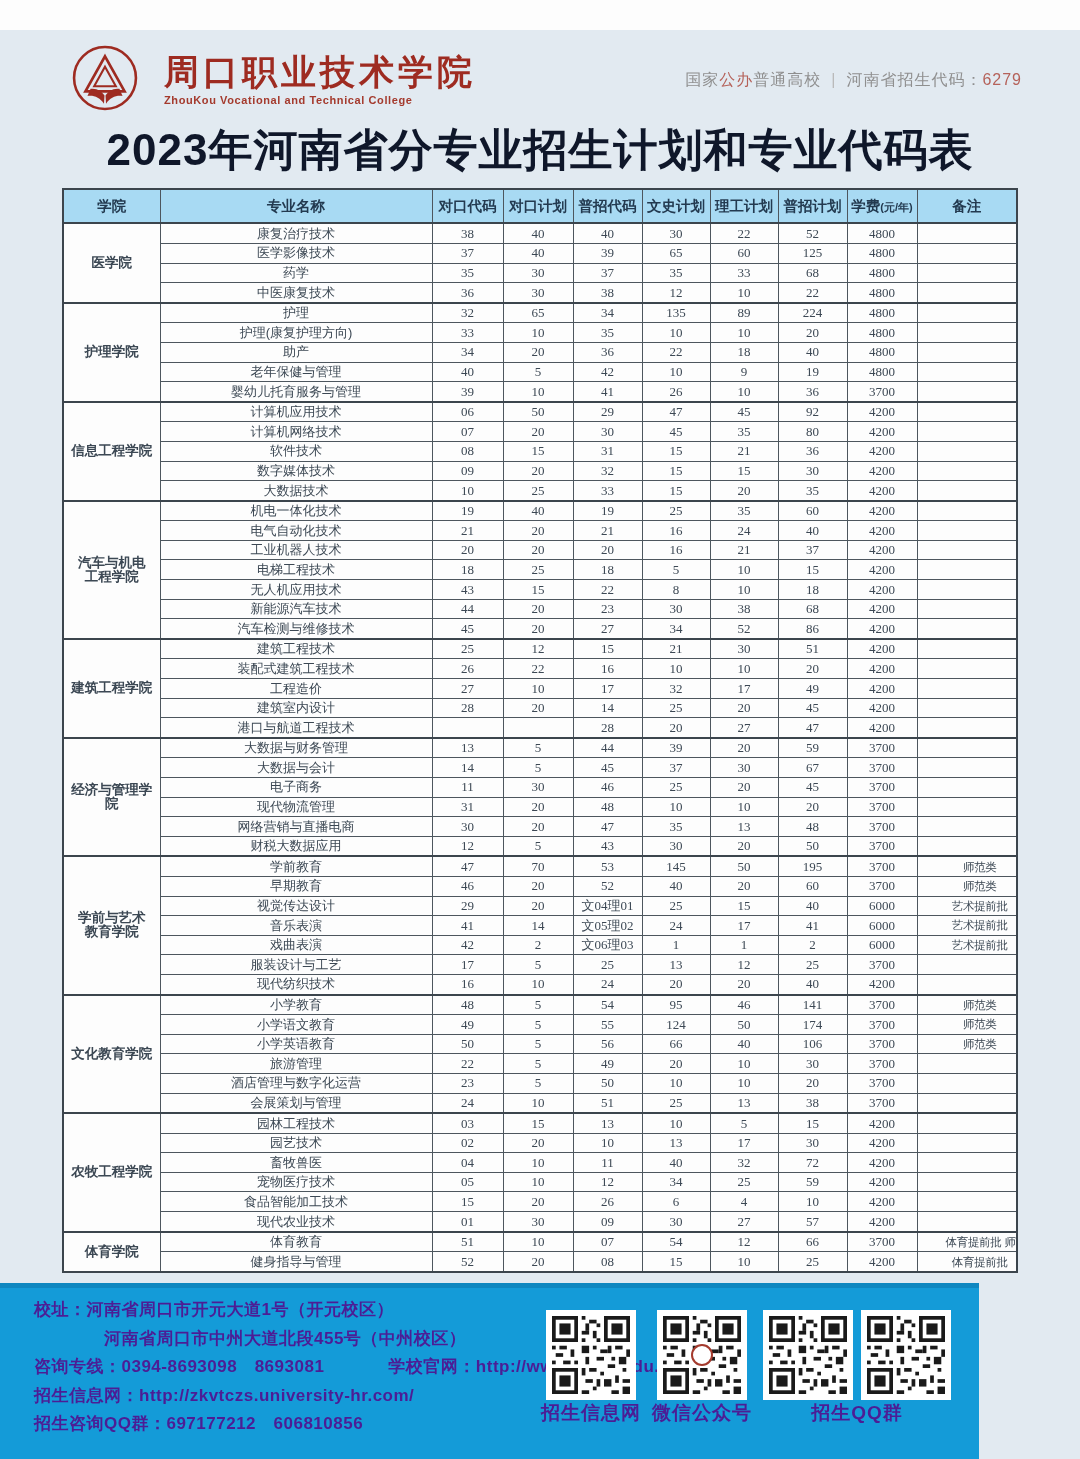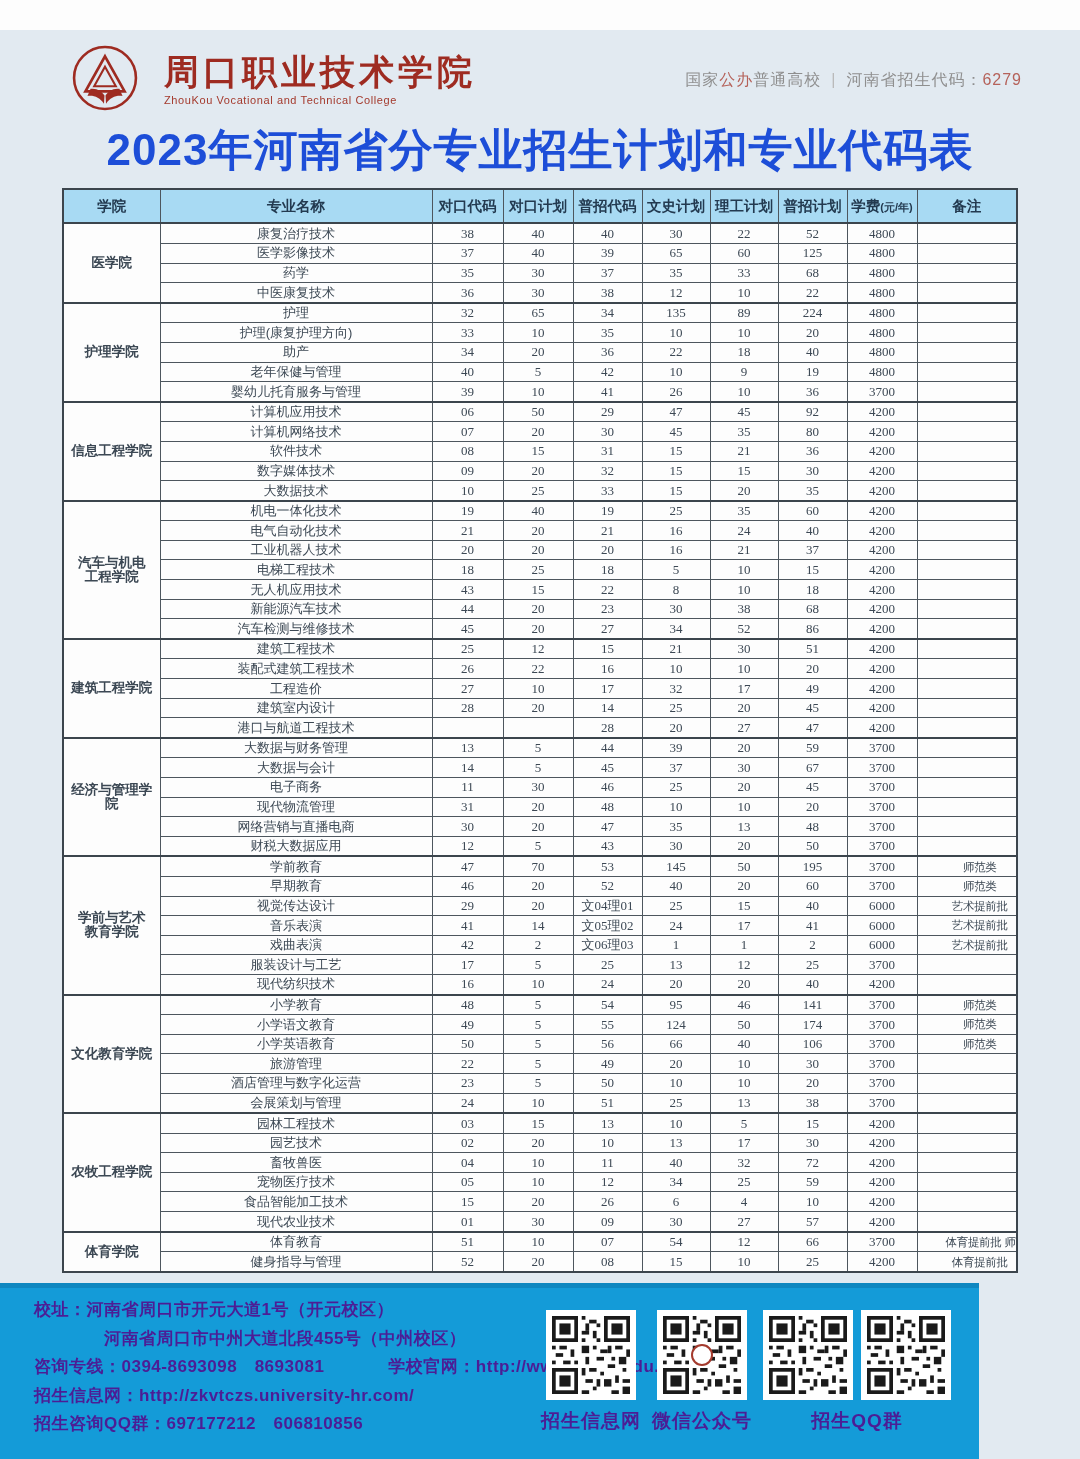--- a/index.html
+++ b/index.html
@@ -11,7 +11,7 @@
   .header-row{display:flex;justify-content:space-between;align-items:center;padding:10px 58px 0 72px;height:80px;}
   .logo-block{display:flex;align-items:center;gap:26px;}
   .logo-text-cn{font-size:35px;font-weight:900;color:#9e2b21;letter-spacing:4px;font-family:"Liberation Serif","DejaVu Serif",serif;line-height:1;}
-  .logo-text-en{font-size:11px;font-weight:400;color:#a43a2d;letter-spacing:.6px;margin-top:4px;}
+  .logo-text-en{font-size:11px;font-weight:700;color:#a43a2d;letter-spacing:.6px;margin-top:4px;}
   .badge{font-size:16px;color:#8f8f8f;letter-spacing:1px;white-space:nowrap;}
   .badge .red{color:#b5625a;}
   .badge .divider{margin:0 10px;color:#b9b9b9;}

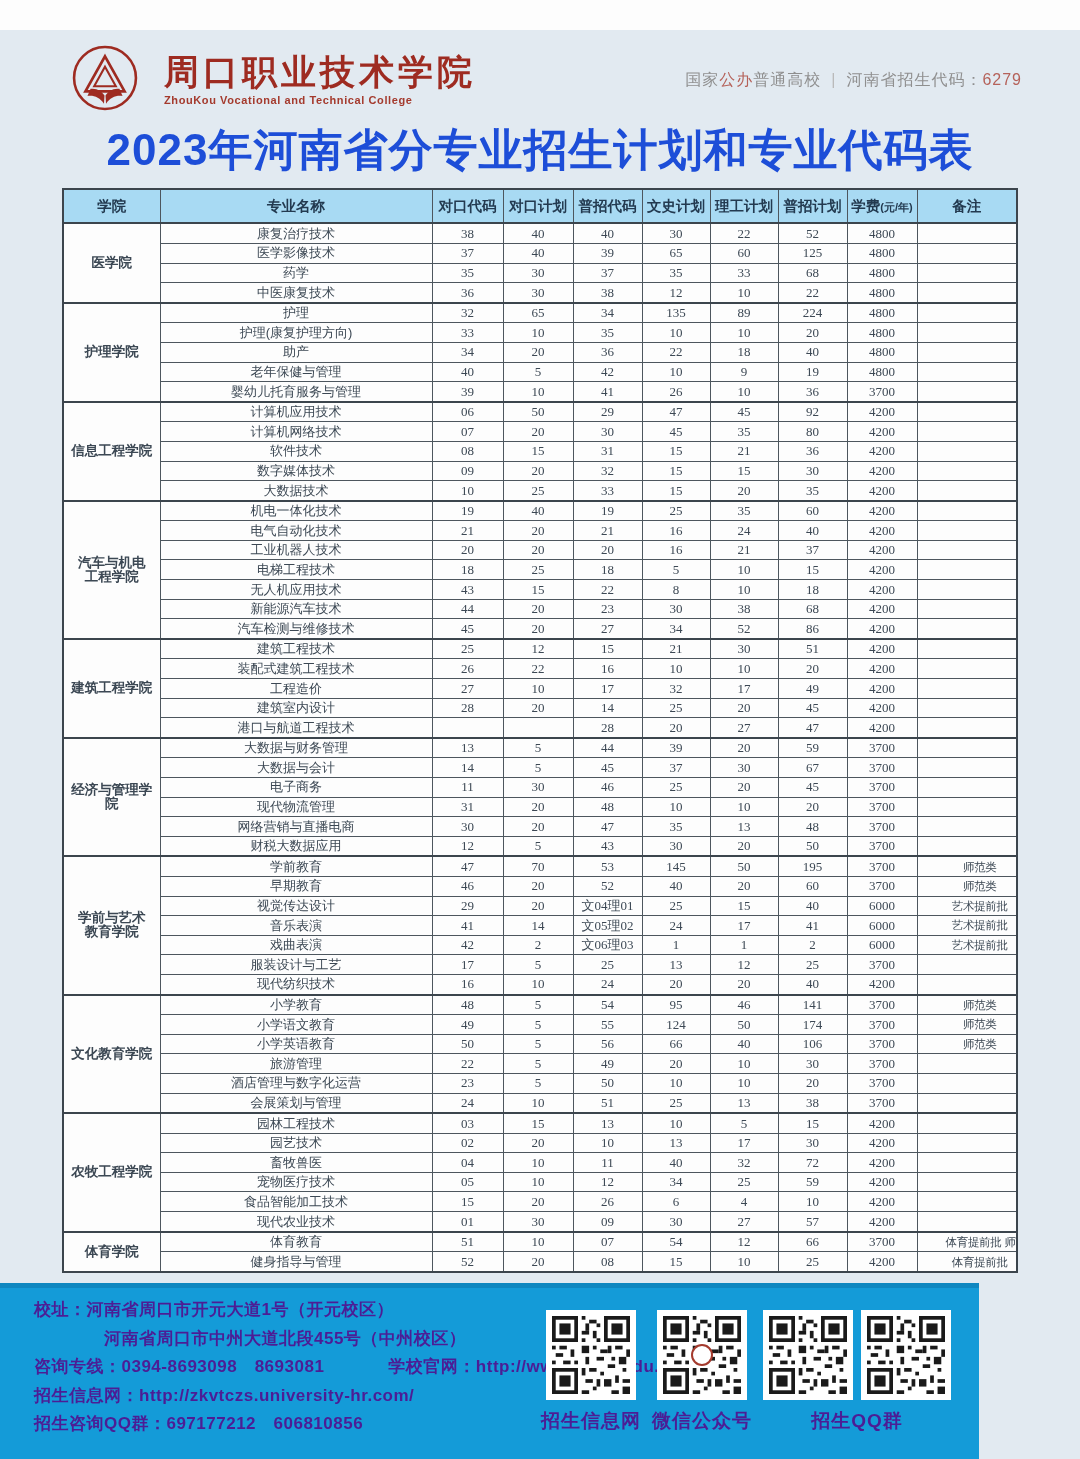--- a/index.html
+++ b/index.html
@@ -17,7 +17,7 @@
   .badge .divider{margin:0 10px;color:#b9b9b9;}
 
   
-  .main-title{text-align:center;font-size:44px;font-weight:900;color:#1d4ed8;letter-spacing:1px;margin-top:6px;line-height:1.1;}
+  .main-title{text-align:center;font-size:44px;font-weight:900;color:#0f172a;letter-spacing:1px;margin-top:6px;line-height:1.1;}
 
   
   .table-wrap{width:954px;margin:14px auto 0 62px;}

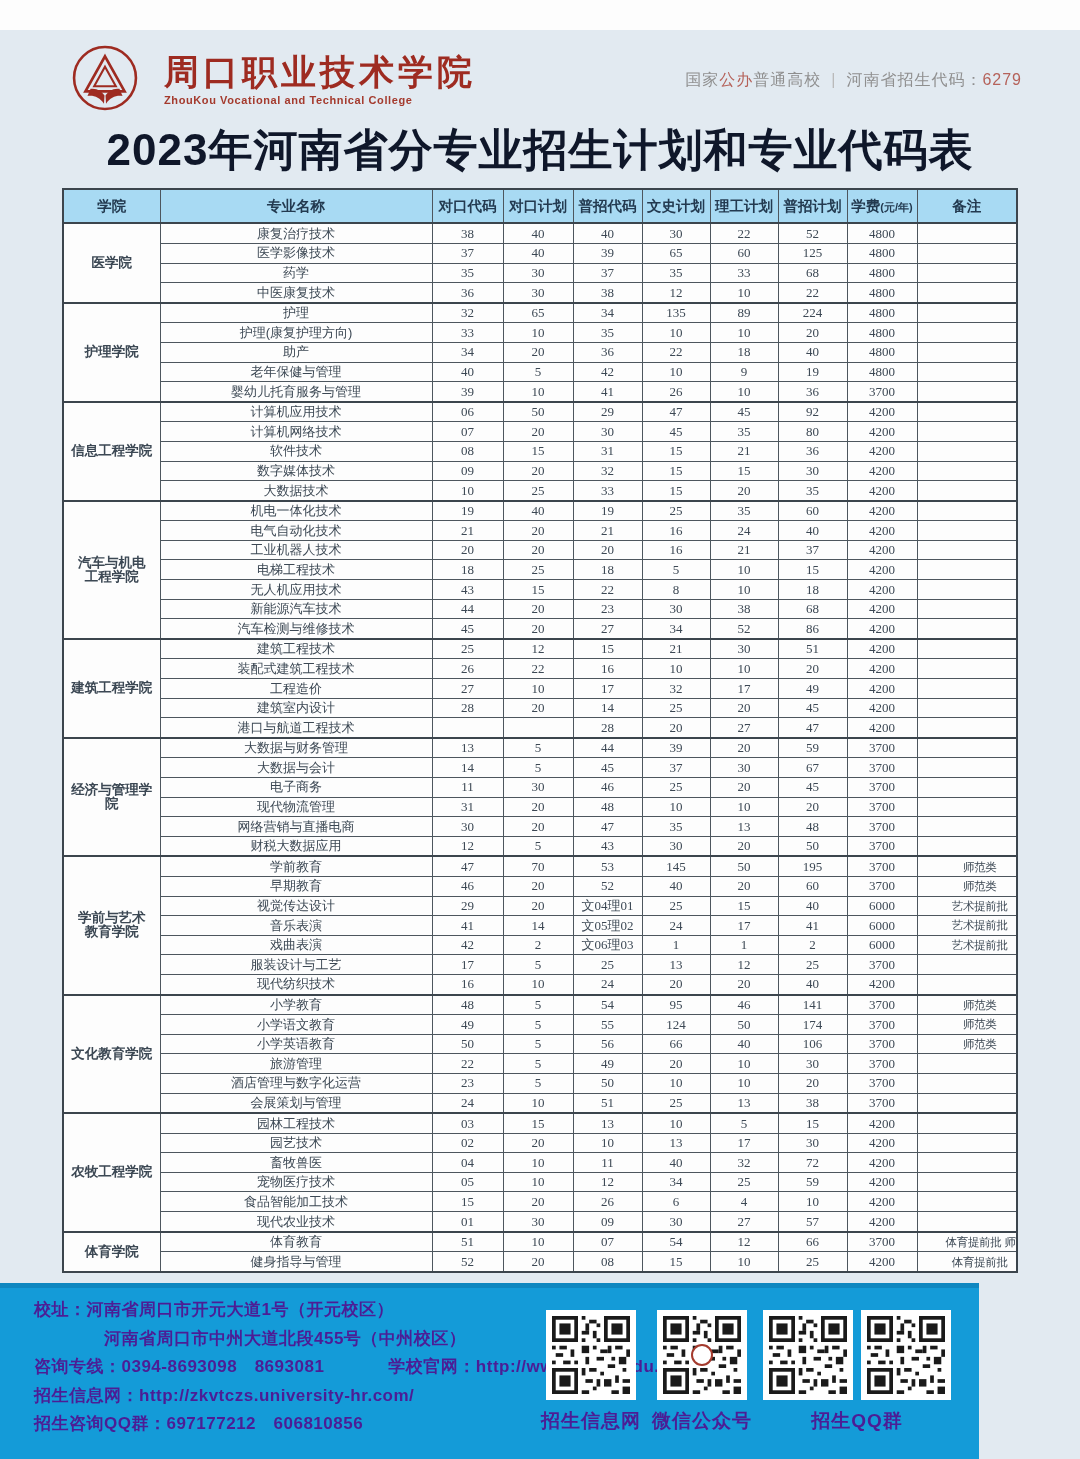--- a/index.html
+++ b/index.html
@@ -45,7 +45,7 @@
   .qr{width:78px;height:78px;background:#fff;padding:6px;position:relative;}
   .qr svg{display:block;width:78px;height:78px;}
   .qr.wechat::after{content:"";position:absolute;left:34px;top:34px;width:22px;height:22px;background:#fff;border:2px solid #a43a2d;border-radius:50%;box-sizing:border-box;}
-  .qr-label{margin-top:8px;font-size:19px;font-weight:700;letter-spacing:1px;}
+  .qr-label{margin-top:0;font-size:19px;font-weight:700;letter-spacing:1px;}
   .hidden-defs{position:absolute;width:0;height:0;}
 </style>
 </head>

